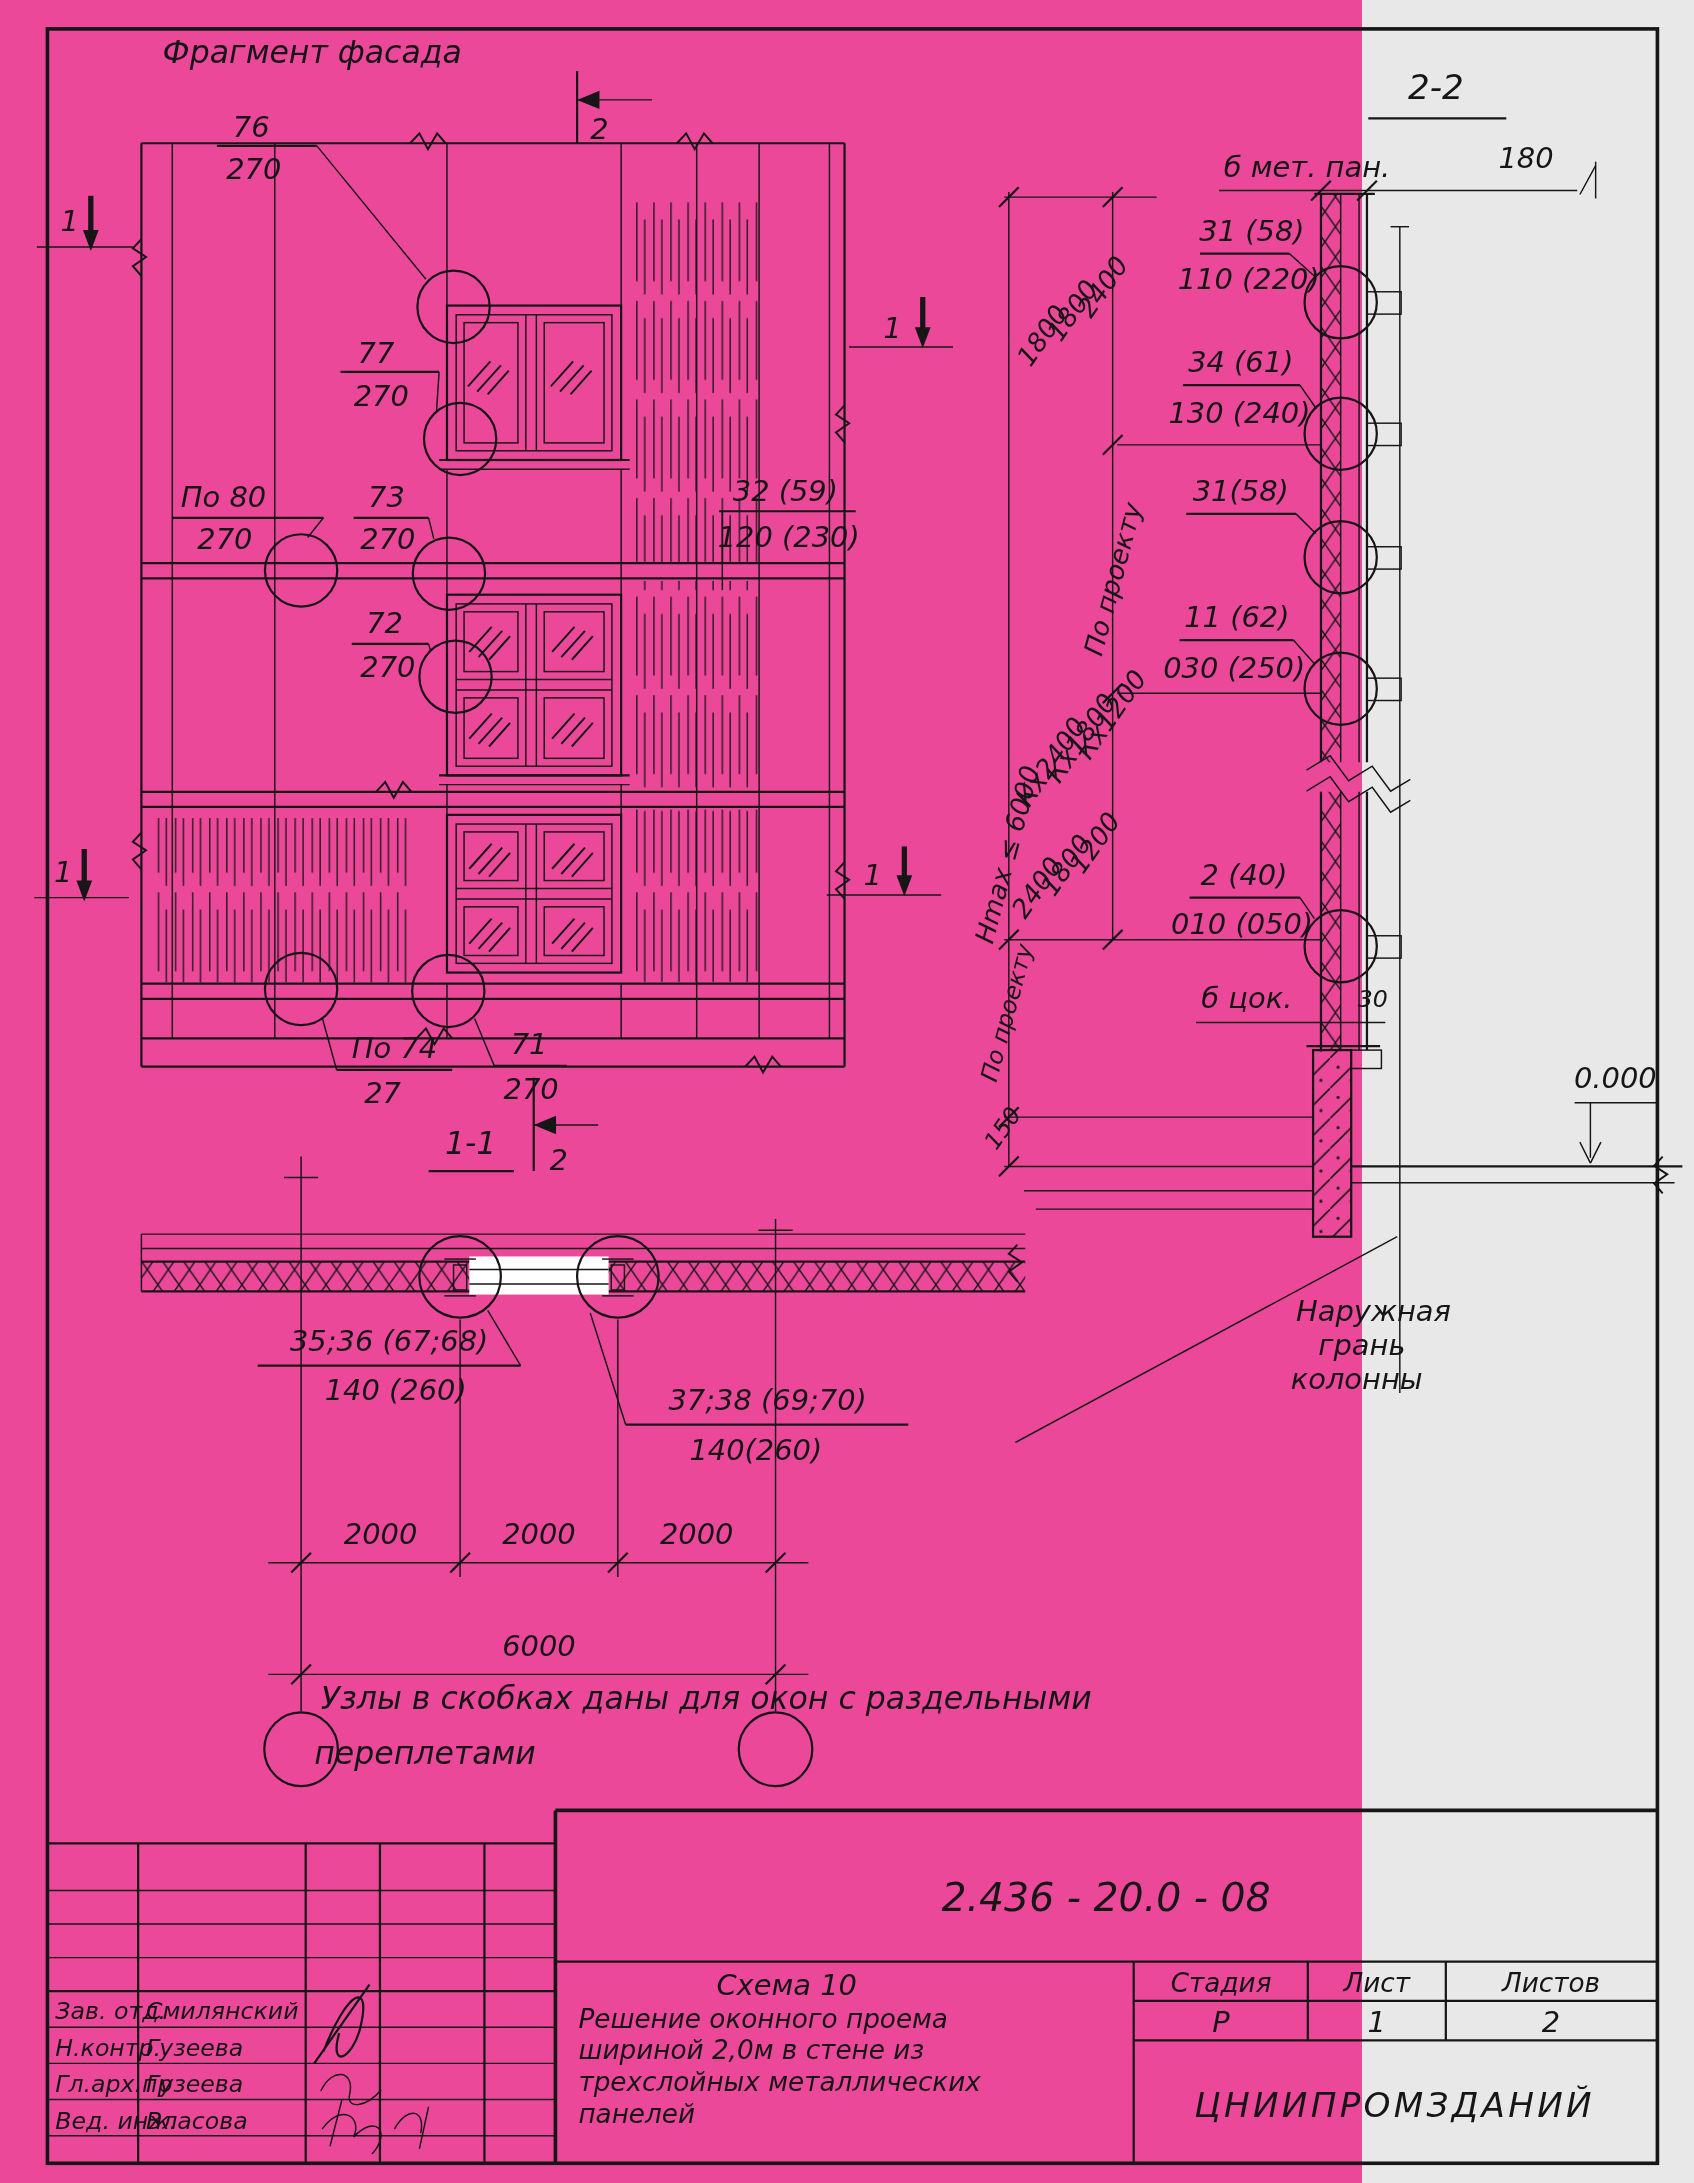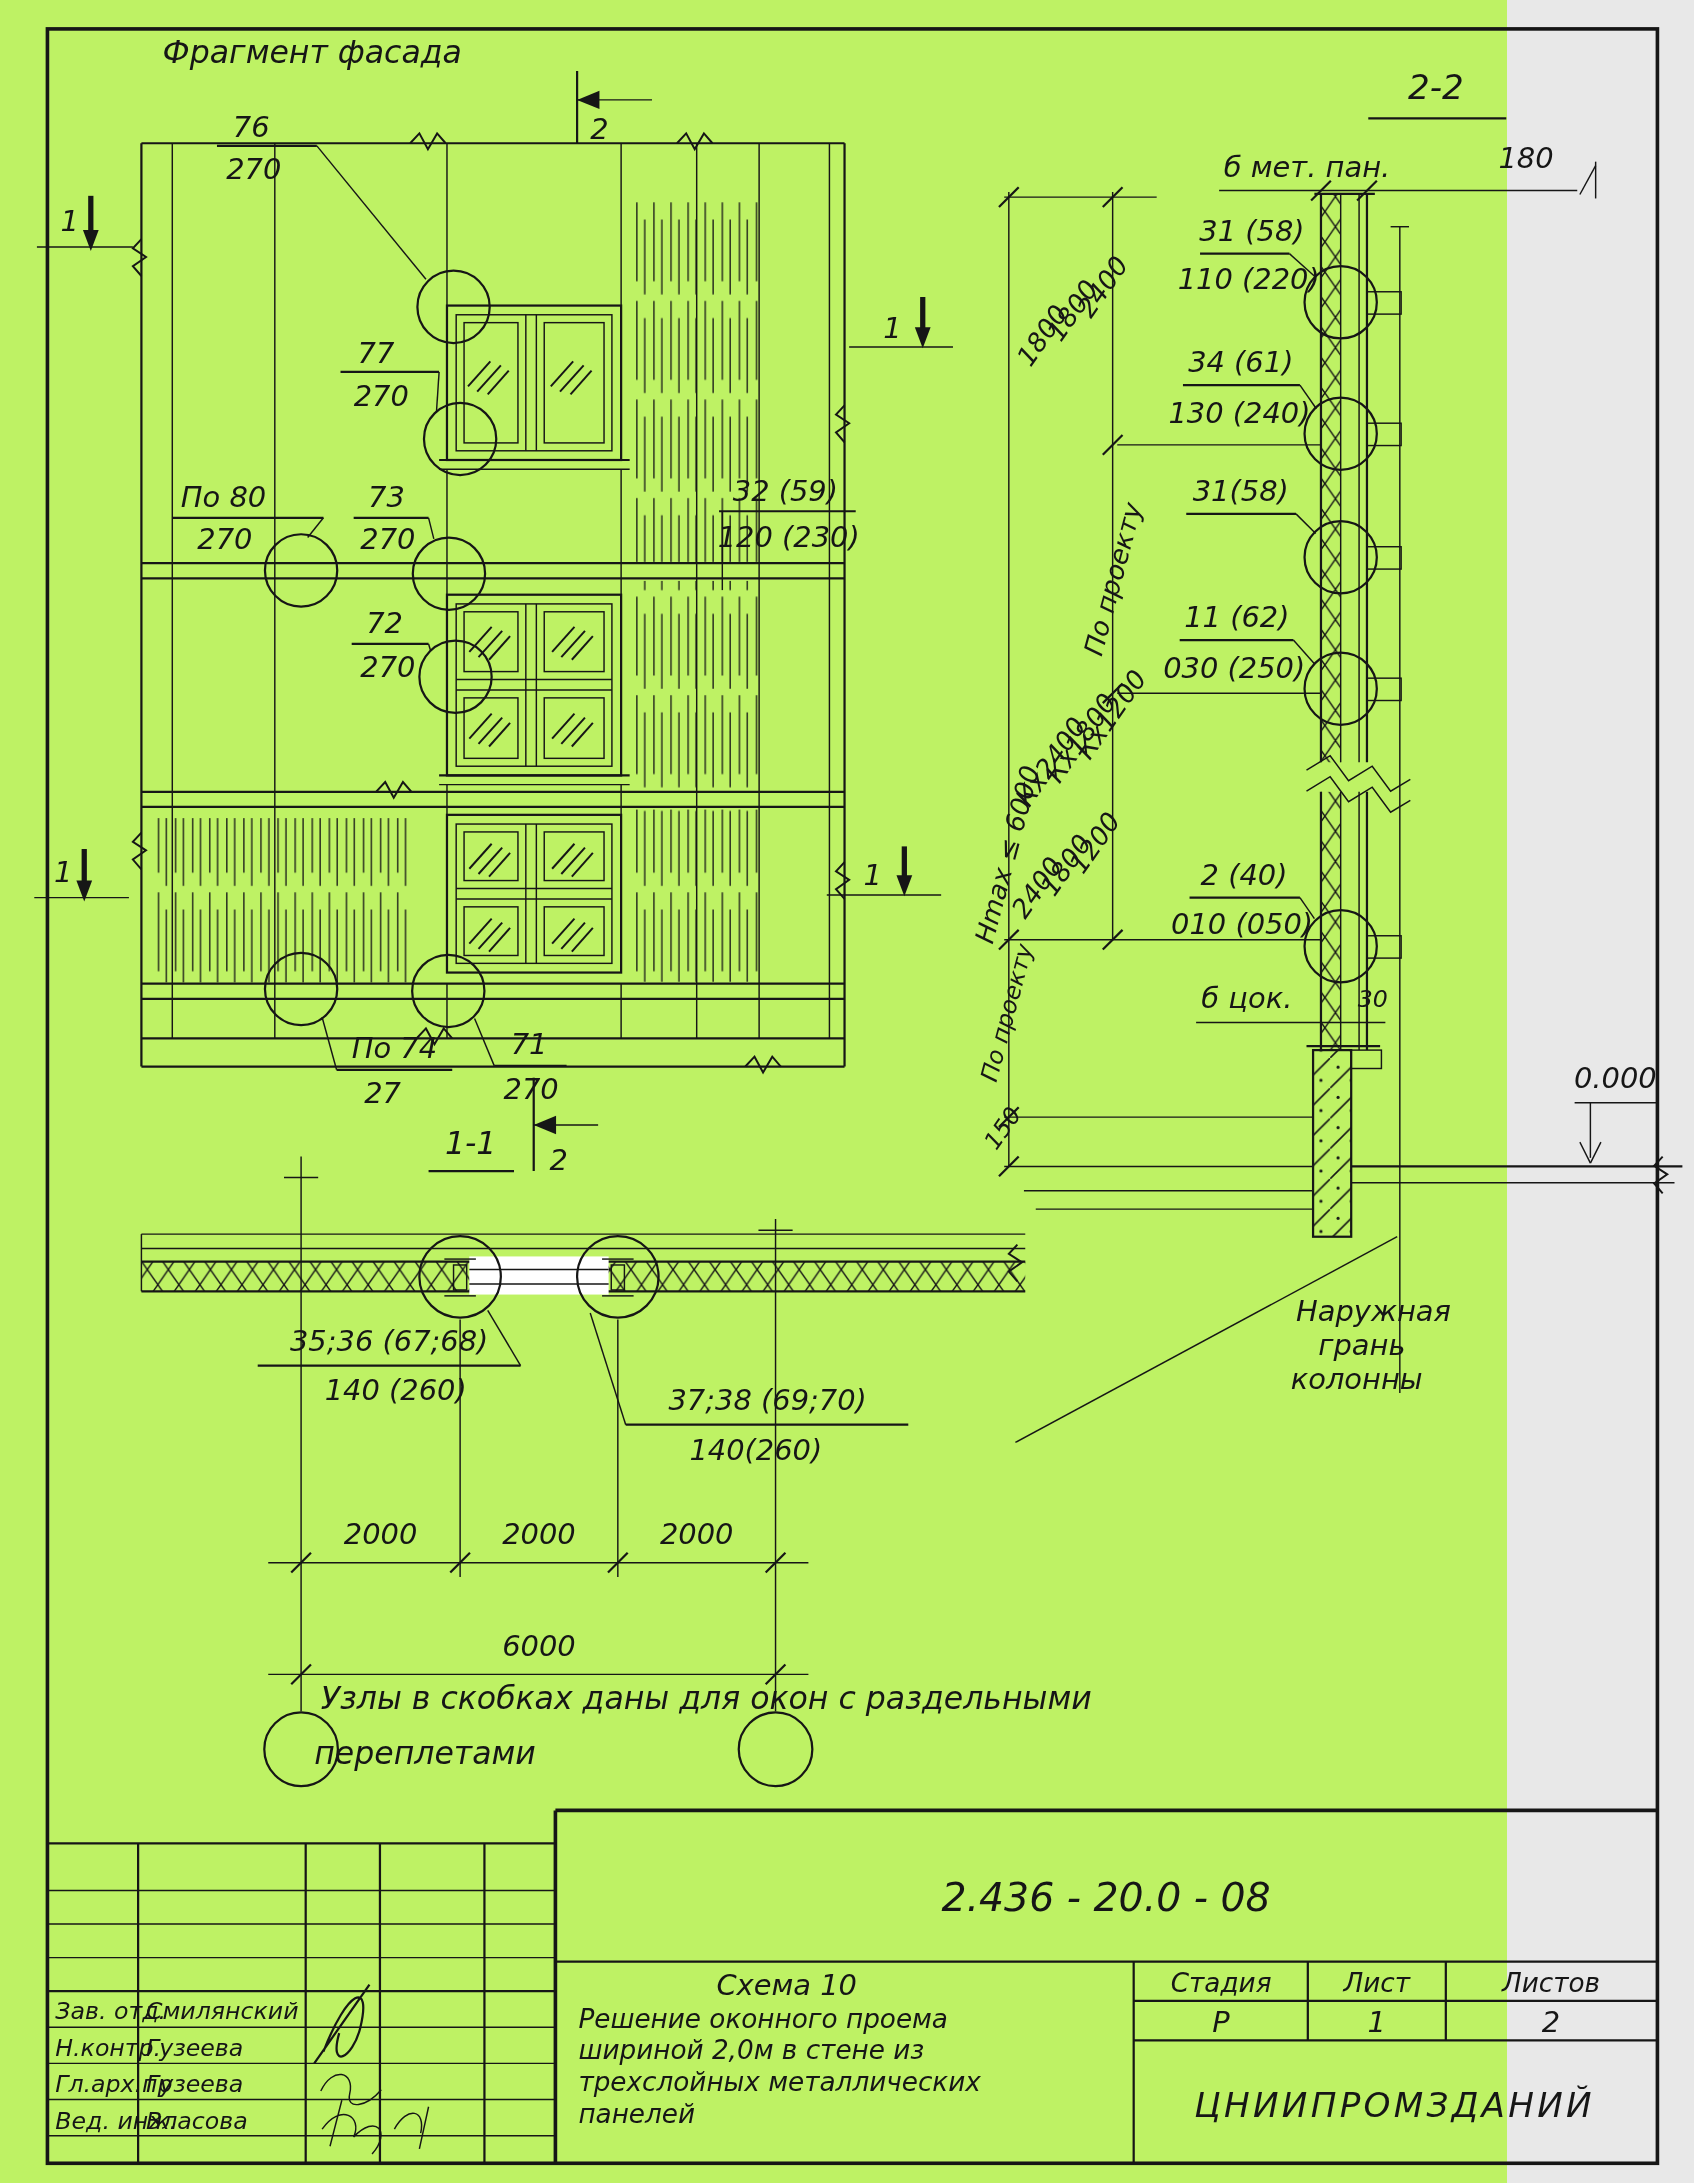--- a/index.html
+++ b/index.html
@@ -3,7 +3,7 @@
 <meta charset="utf-8">
 <style>
   html,body{margin:0;padding:0;background:#e8e8e8;}
-  .sheet{width:1507px;height:2183px;background:#bef264;position:relative;}
+  .sheet{width:1362px;height:2183px;background:#ec4899;position:relative;}
   svg text{font-family:"DejaVu Sans","Liberation Sans",sans-serif;font-style:italic;fill:#161616;}.f36{font-size:36px}.f40{font-size:40px}.f44{font-size:44px}
   .f48{font-size:48px}.f52{font-size:52px}.f60{font-size:60px}
   .mid{text-anchor:middle}

